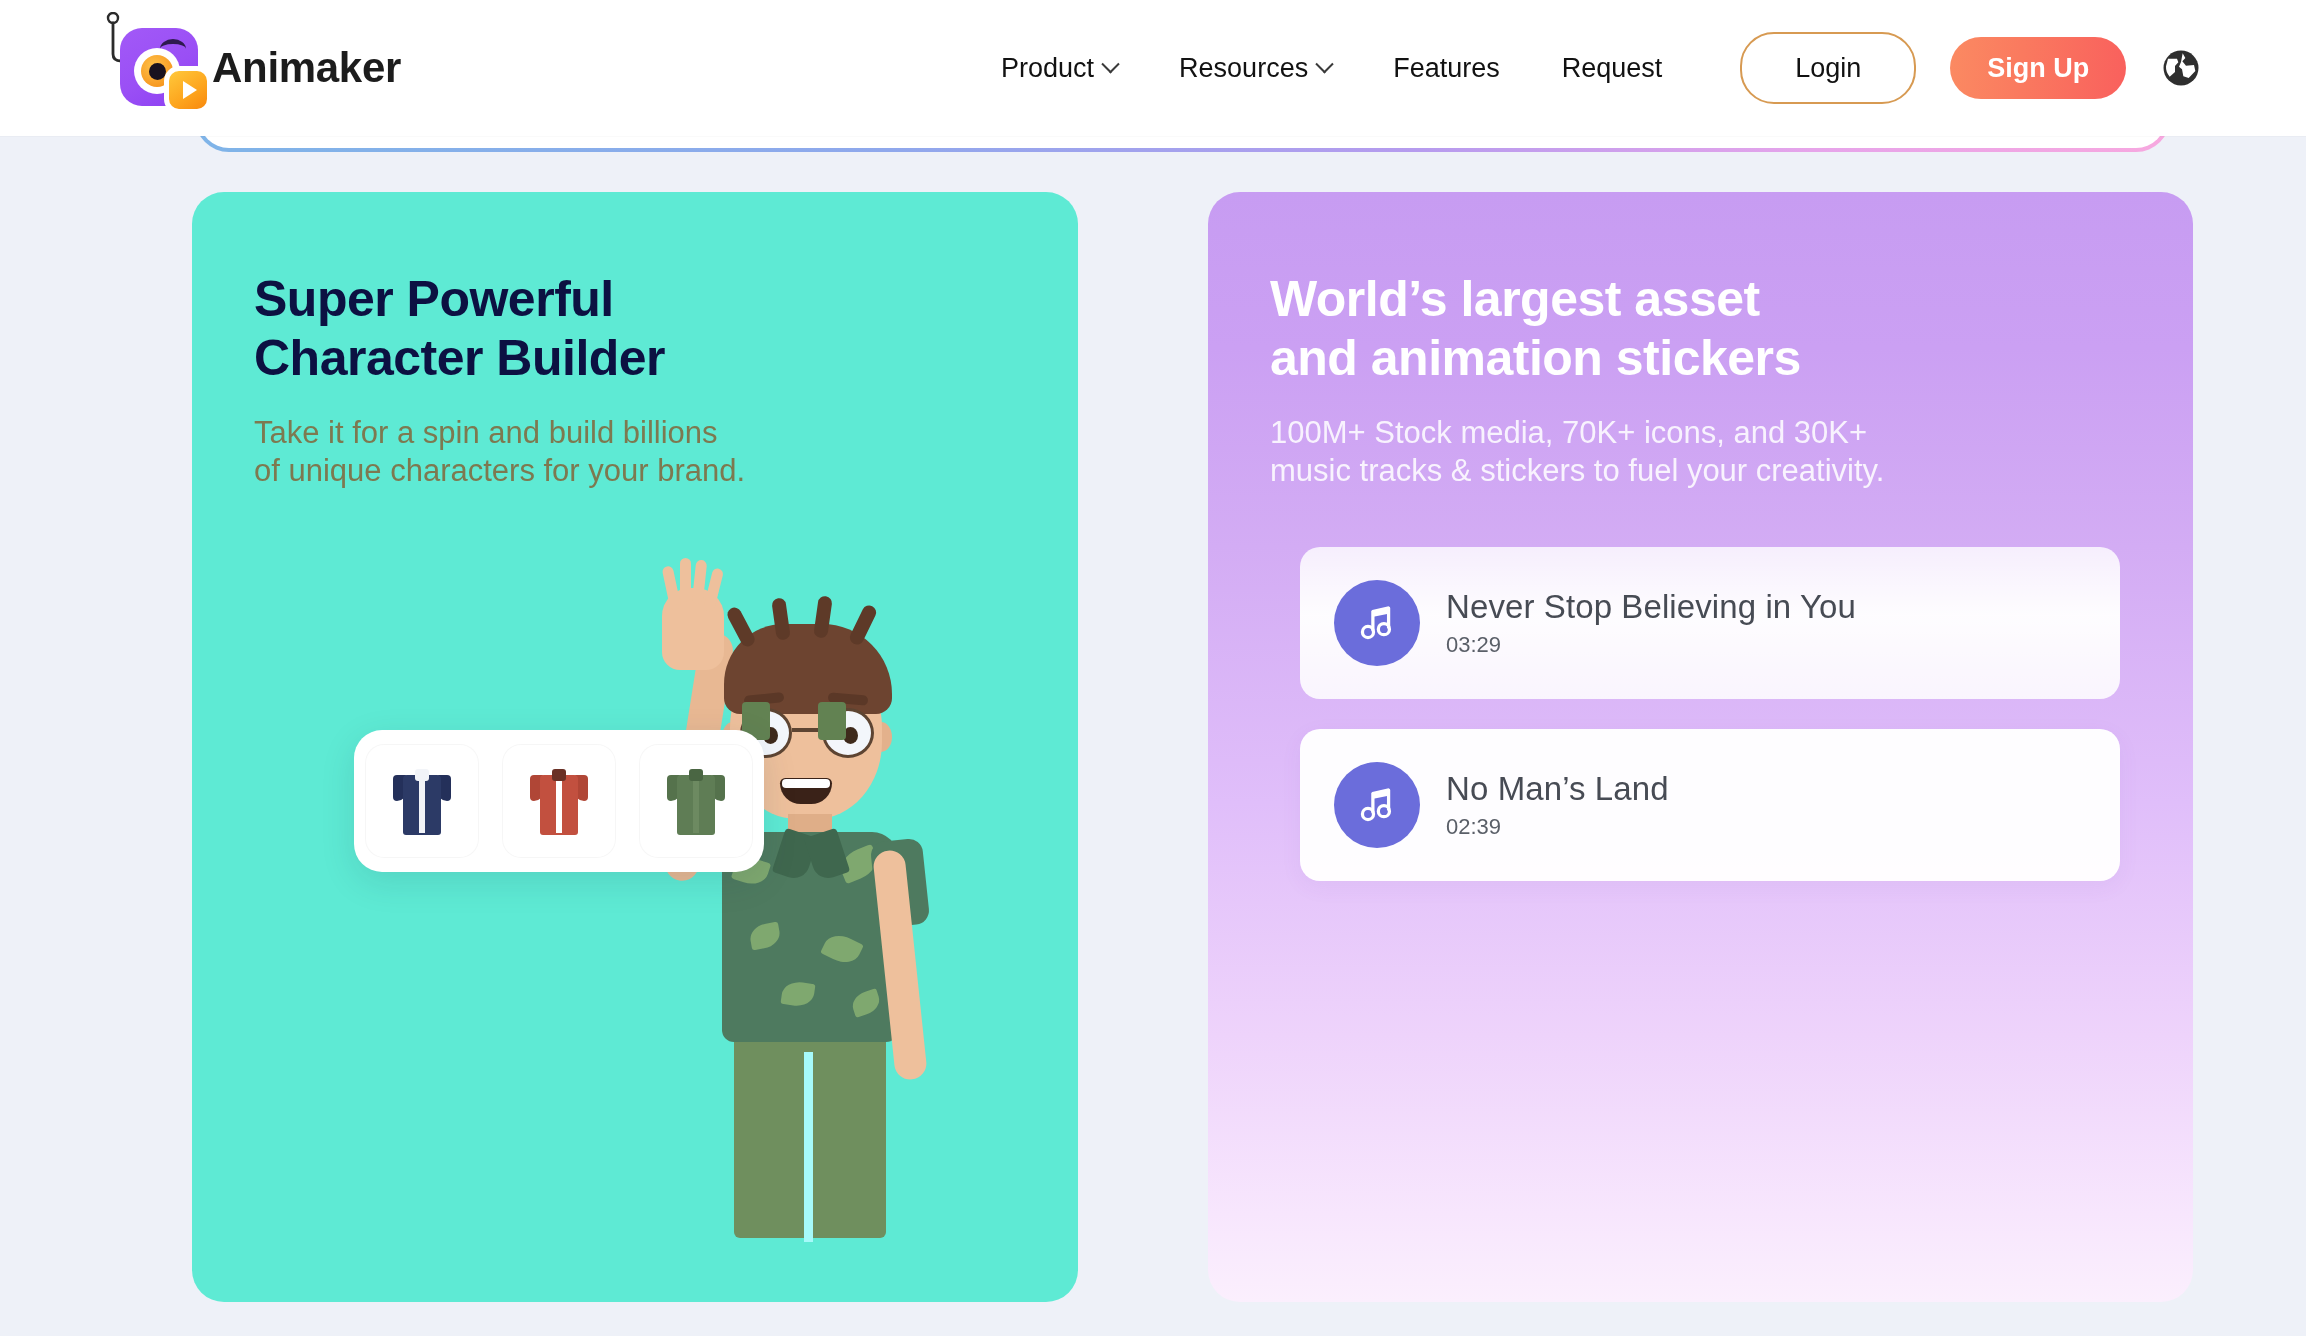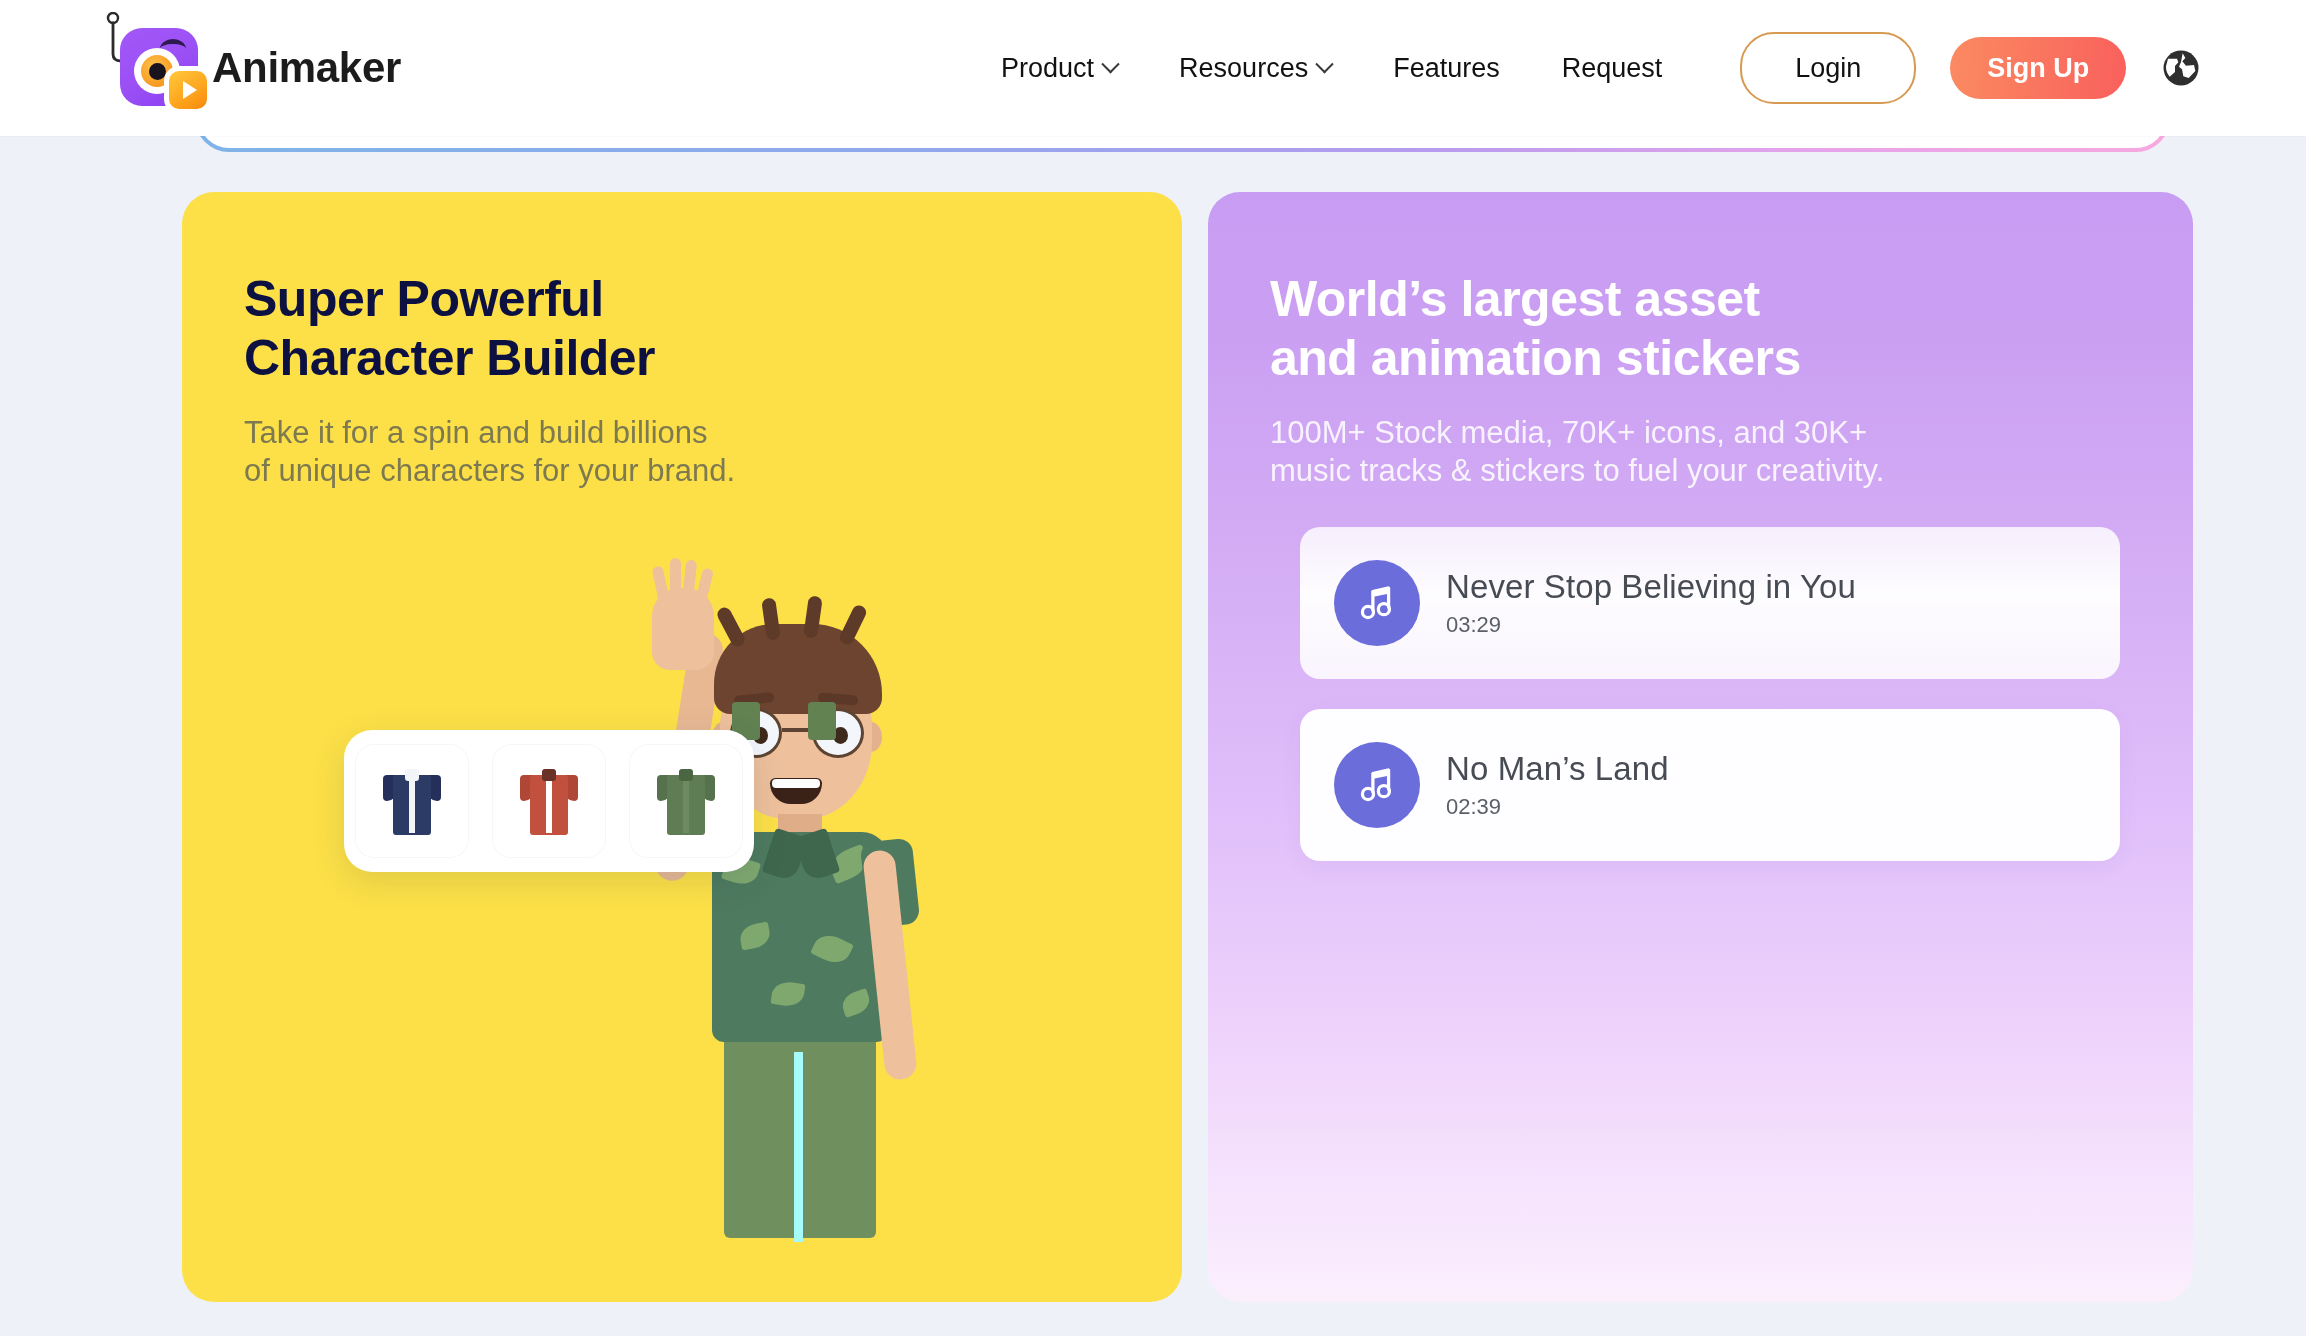--- a/index.html
+++ b/index.html
@@ -210,9 +210,9 @@
   }
 
   .card-left {
-    left: 182px;
-    width: 1000px;
-    background: #fde047;
+    left: 192px;
+    width: 886px;
+    background: #5eead4;
   }
 
   .card-right {

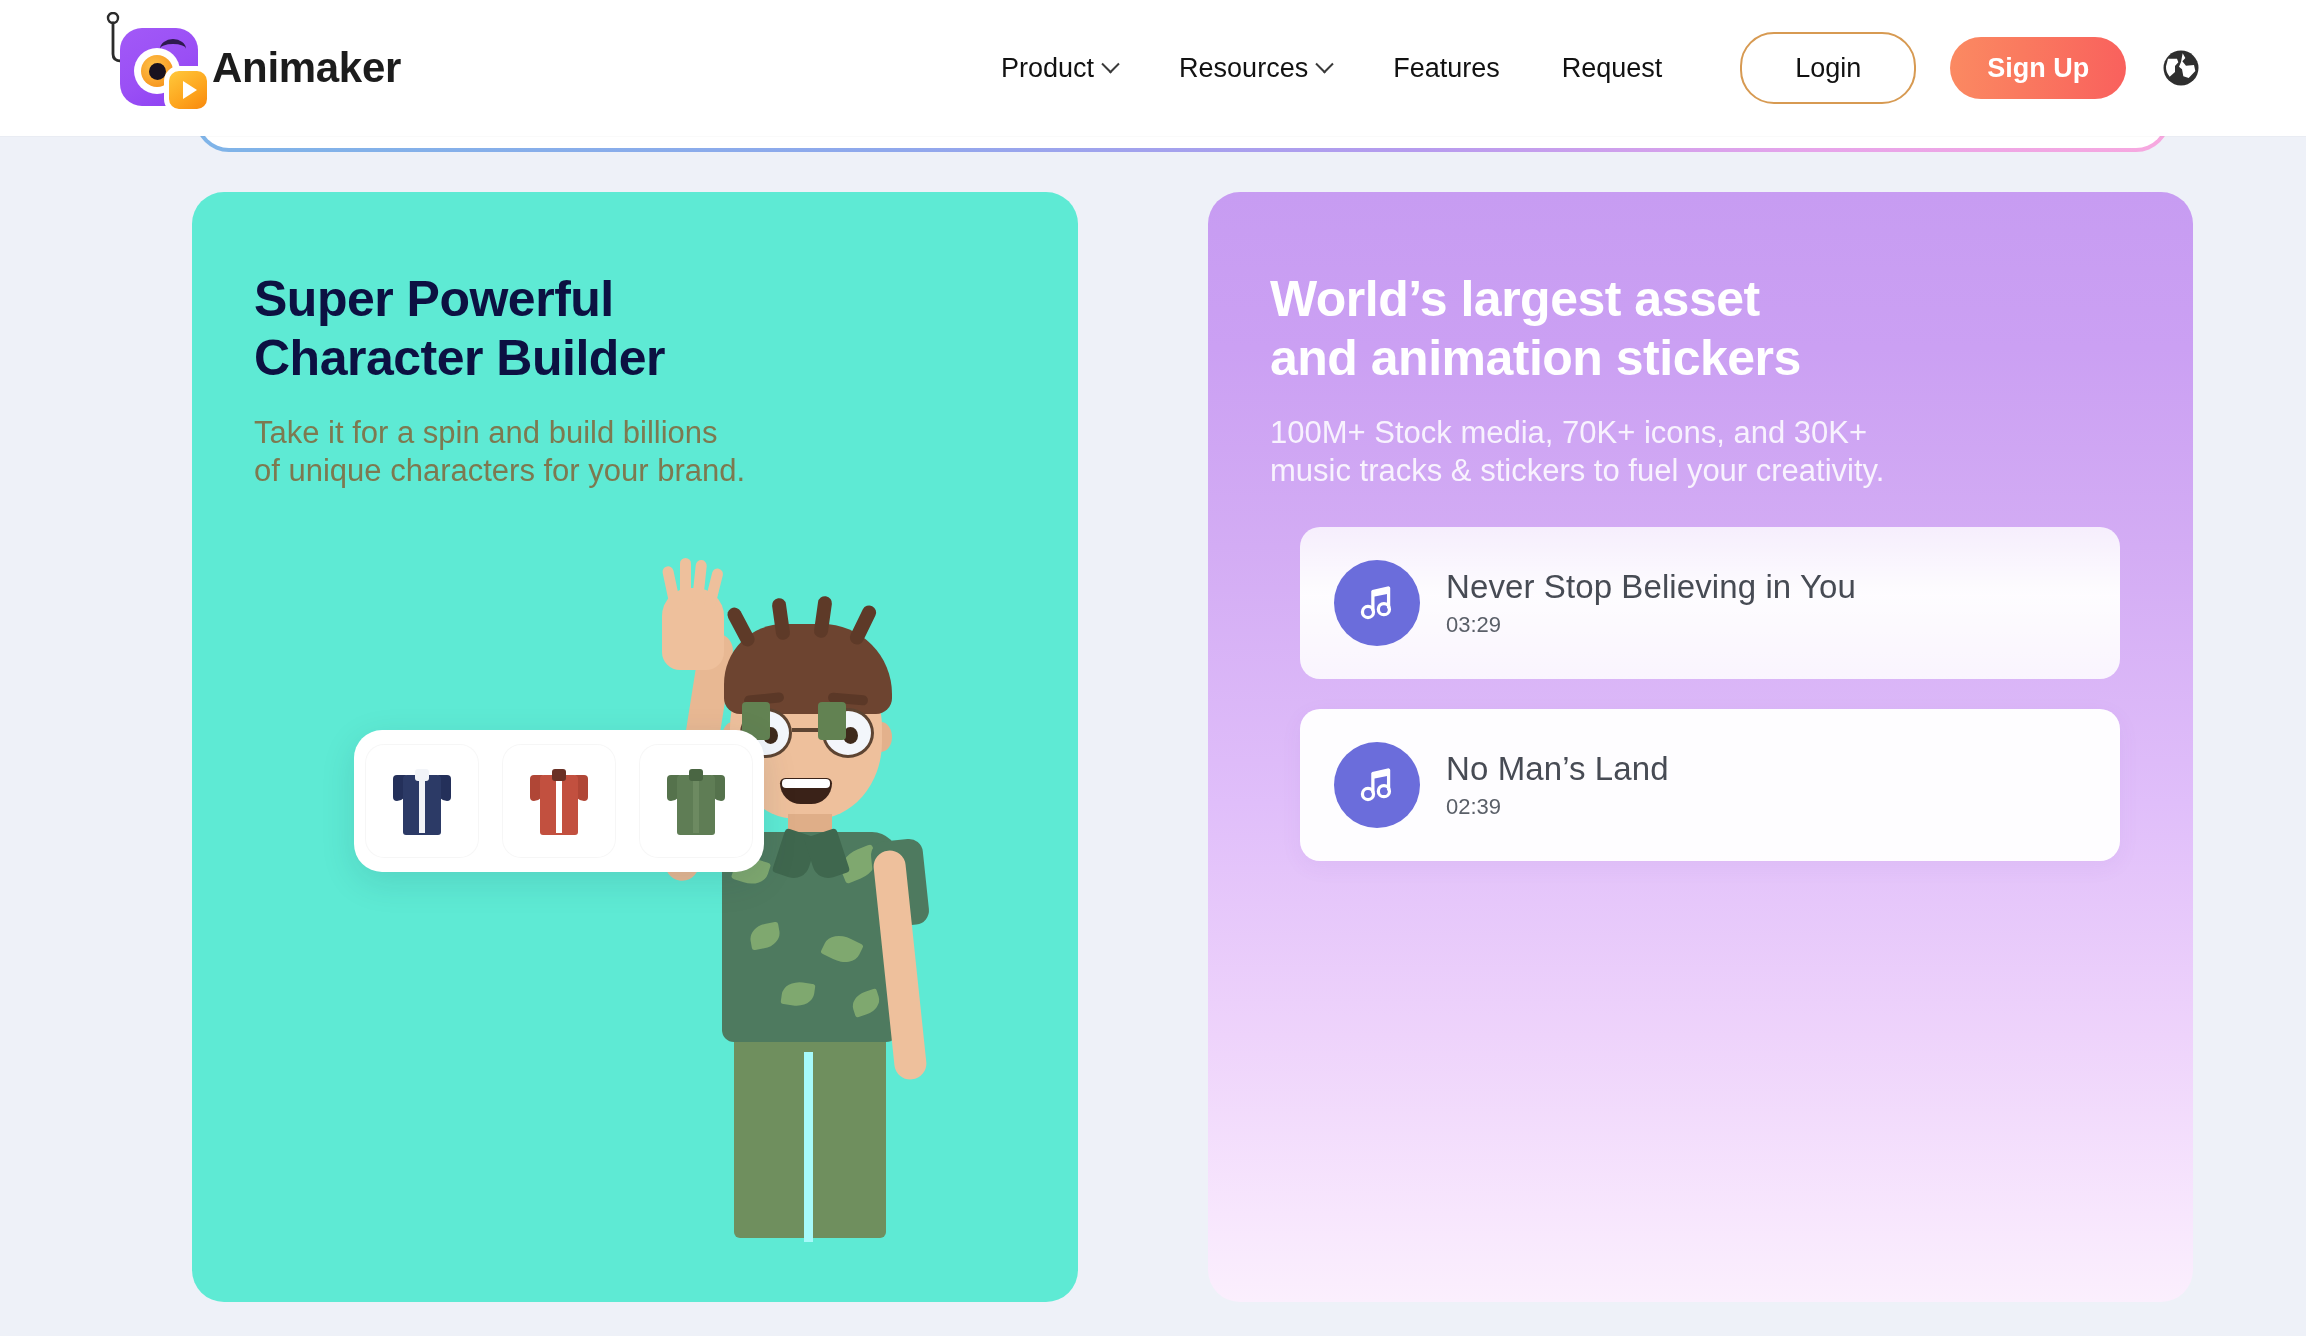--- a/index.html
+++ b/index.html
@@ -460,7 +460,7 @@
   .music-list {
     position: absolute;
     left: 92px;
-    top: 335px;
+    top: 355px;
     width: 820px;
     display: flex;
     flex-direction: column;

